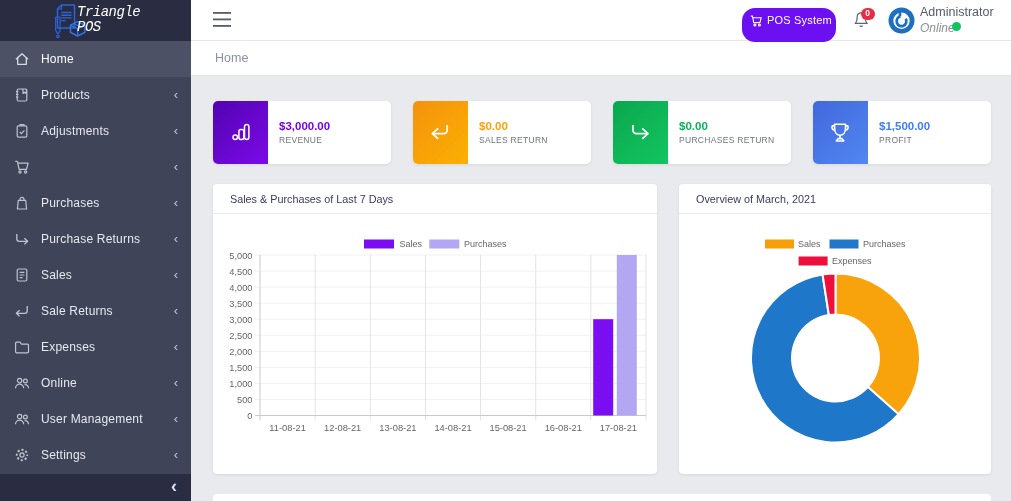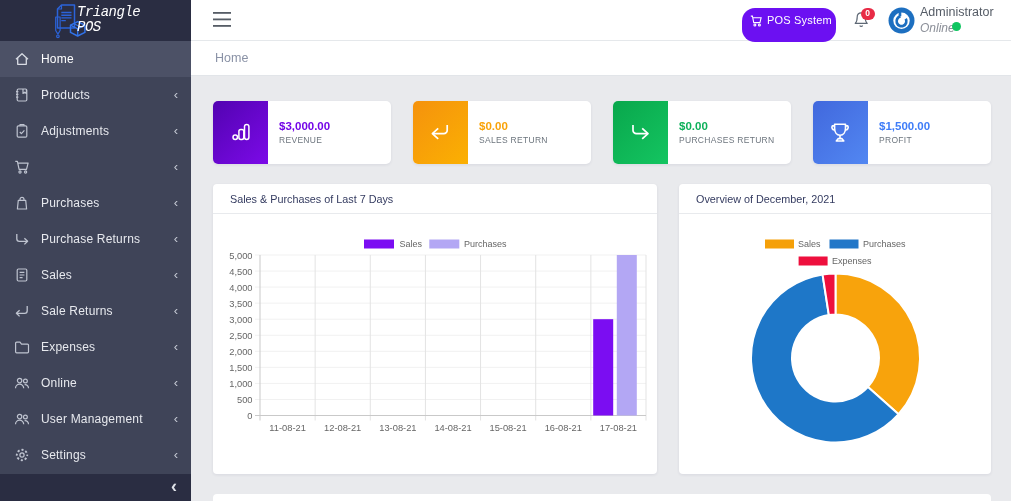--- a/index.html
+++ b/index.html
@@ -295,7 +295,7 @@
 </div>
 
 <div class="ccard abs" style="left:679px; width:312px; height:290px">
-  <div class="chead">Overview of December, 2021</div>
+  <div class="chead">Overview of March, 2021</div>
   <svg class="abs" style="left:0;top:30px" width="312" height="260" font-family="&quot;Liberation Sans&quot;,sans-serif">
     <rect x="86" y="25.5" width="29" height="9" fill="#f5a009"></rect>
     <text x="119" y="32.5" font-size="9" fill="#666">Sales</text>

